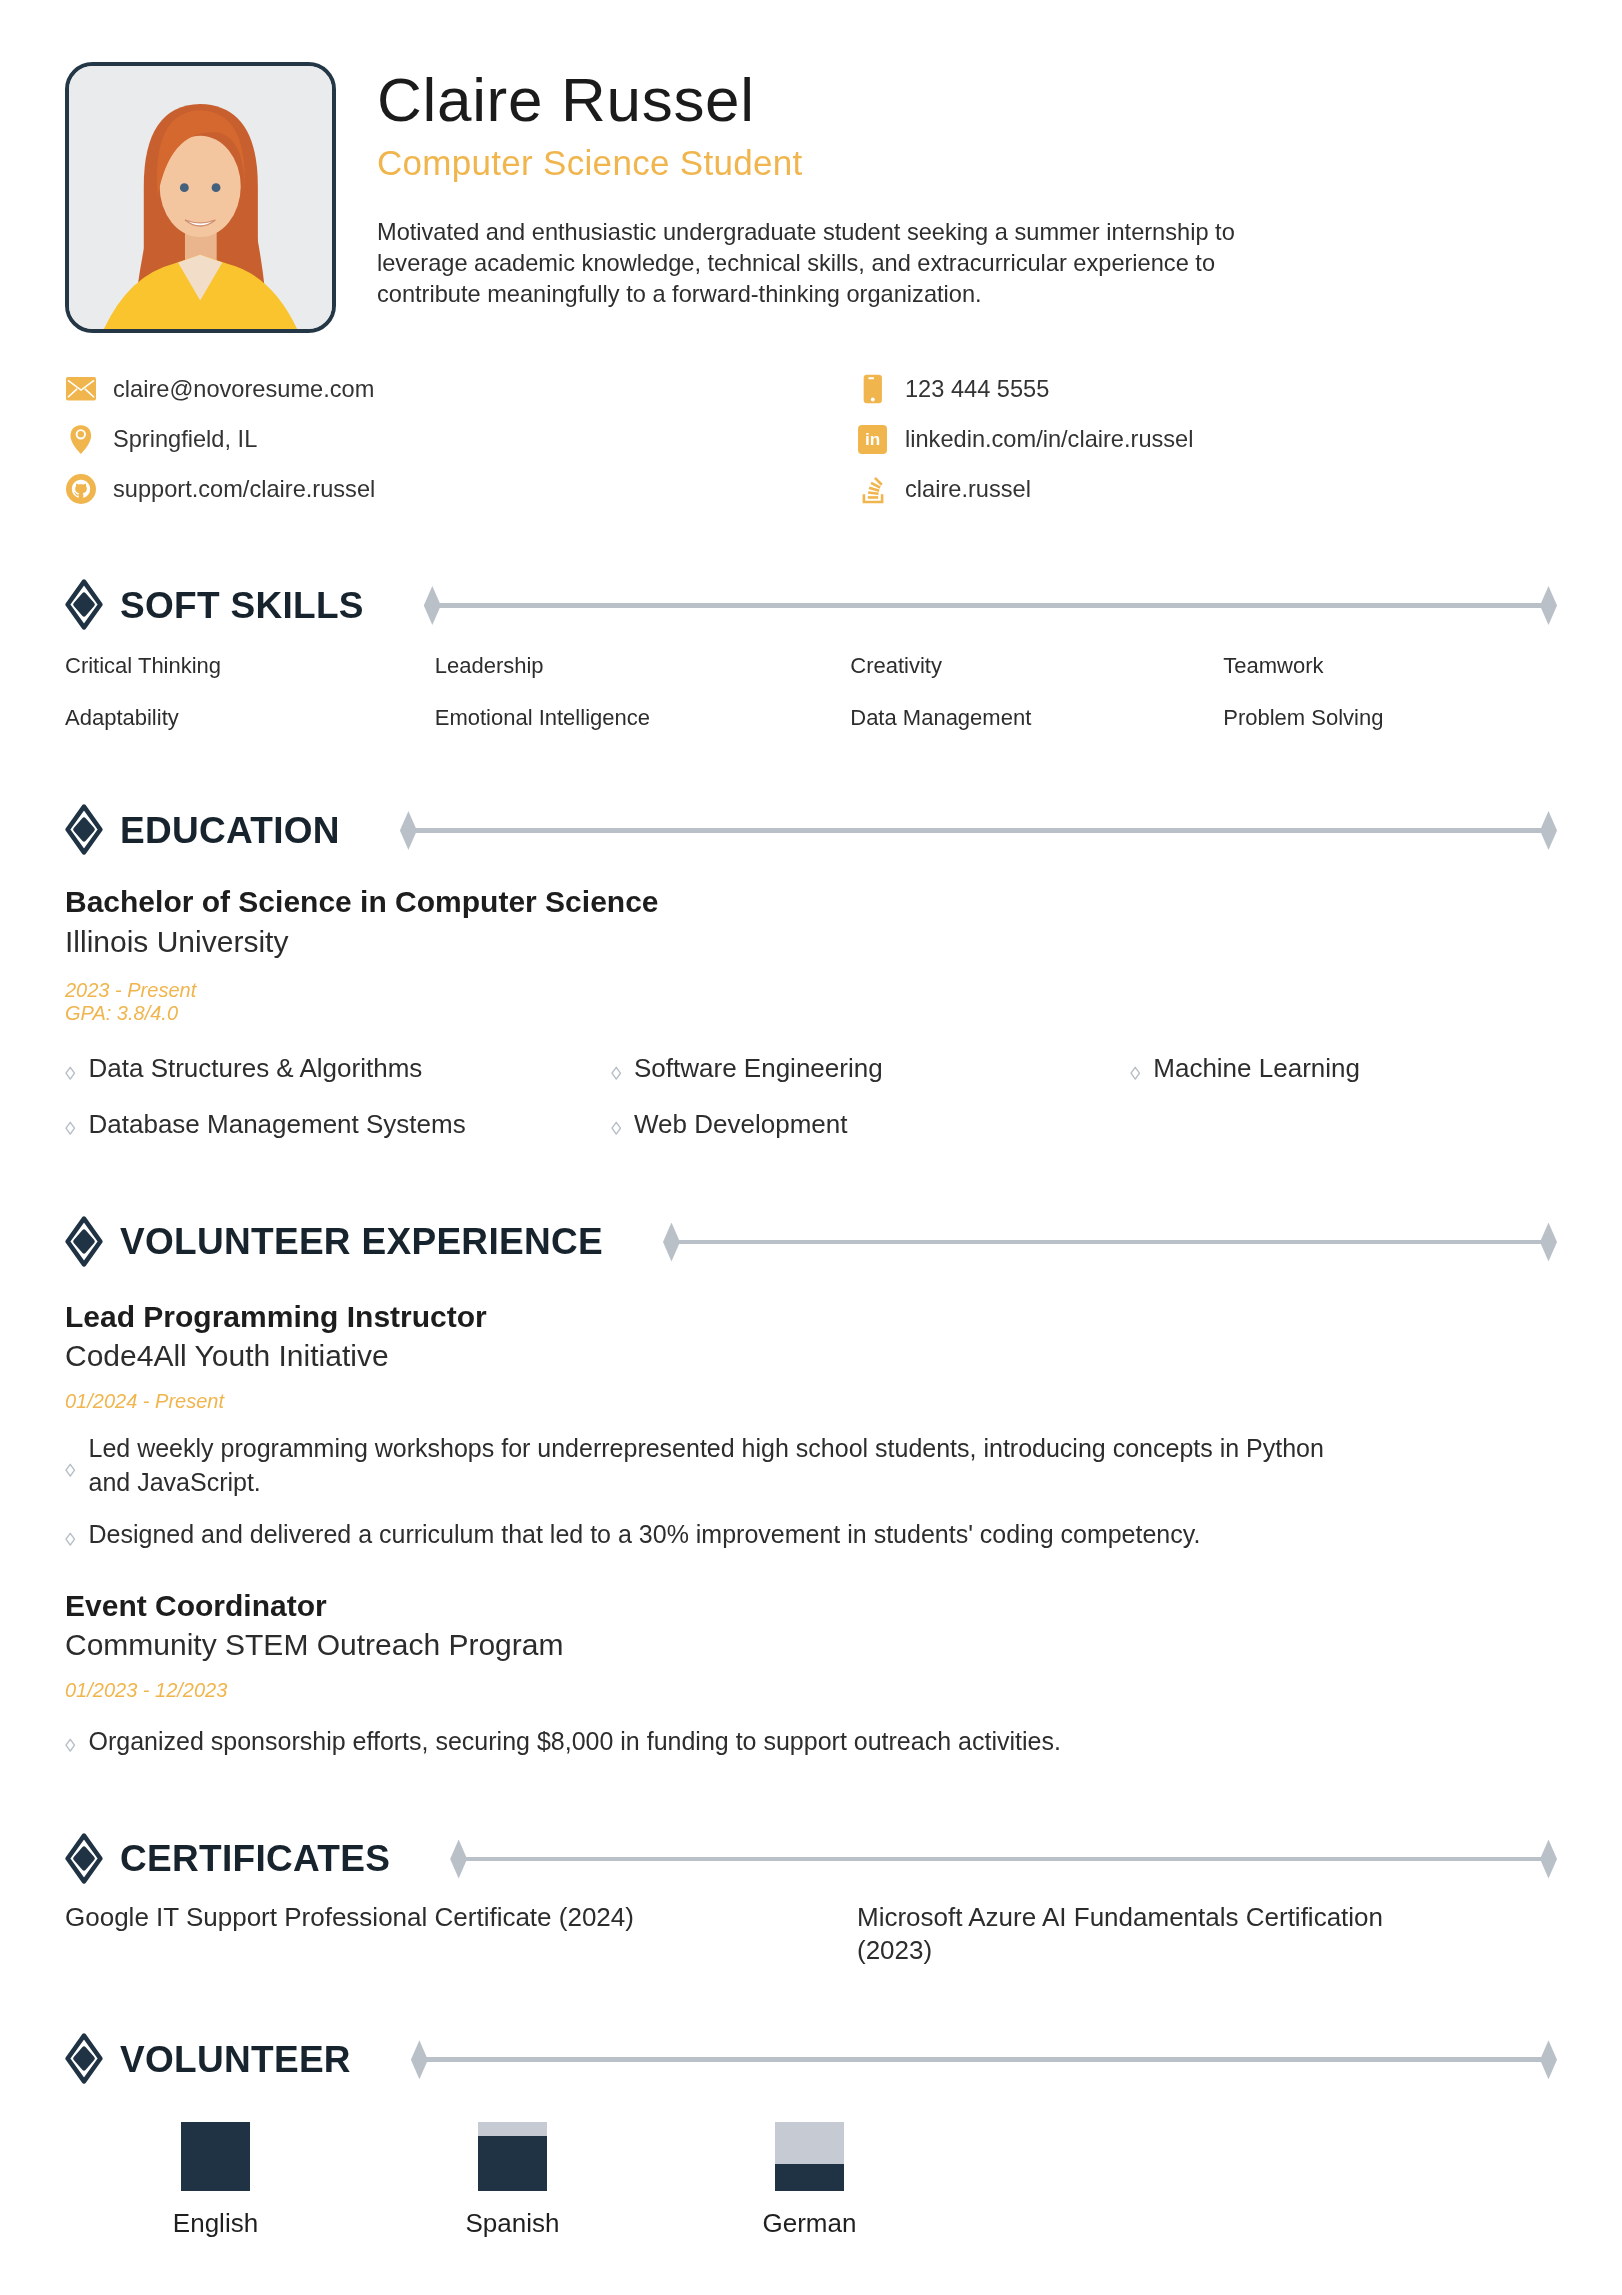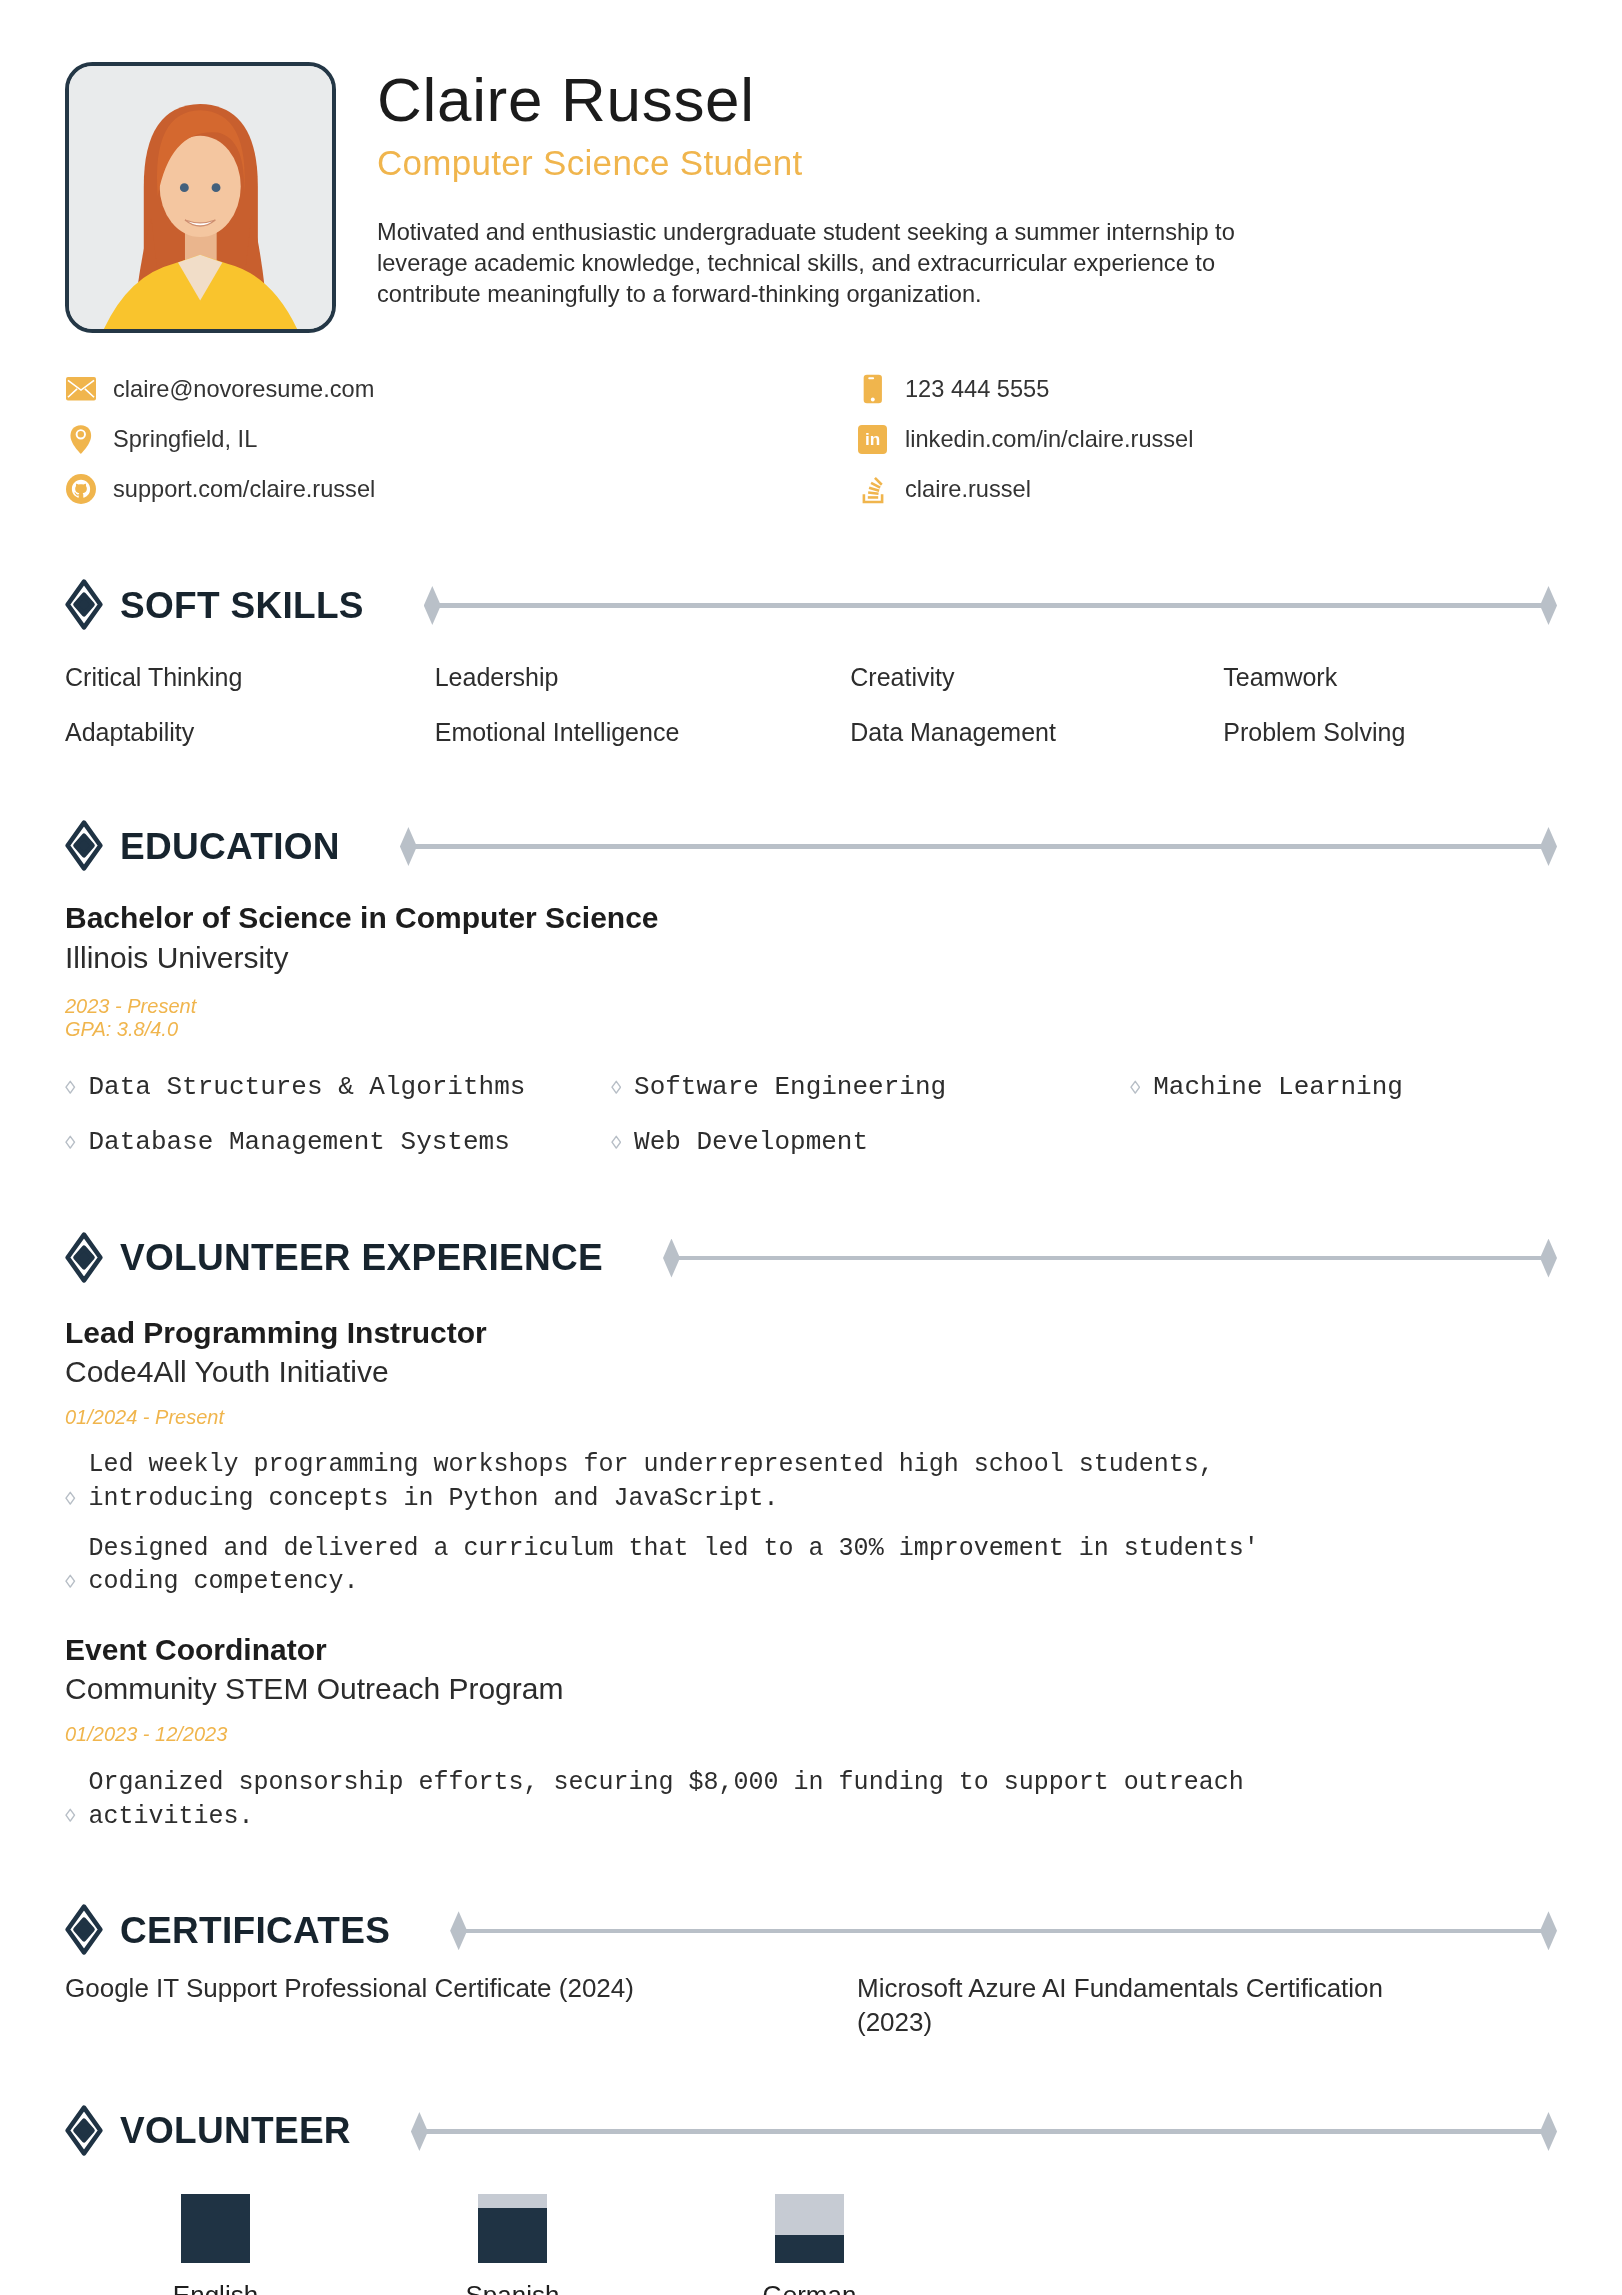--- a/index.html
+++ b/index.html
@@ -30,7 +30,7 @@
   .rule-line{flex:1;height:4.6px;background:#b9c0c8;margin:0 -2.6px;}
 
   
-  .skills-grid{margin-top:31px;display:grid;grid-template-columns:565fr 635fr 570fr 510fr;row-gap:26px;font-size:25px;color:#2d2d2d;}
+  .skills-grid{margin-top:21px;display:grid;grid-template-columns:565fr 635fr 570fr 510fr;row-gap:26px;font-size:22px;color:#2d2d2d;}
 
   
   .edu-degree{margin-top:27.5px;font-size:30px;font-weight:bold;color:#1d1d1d;}

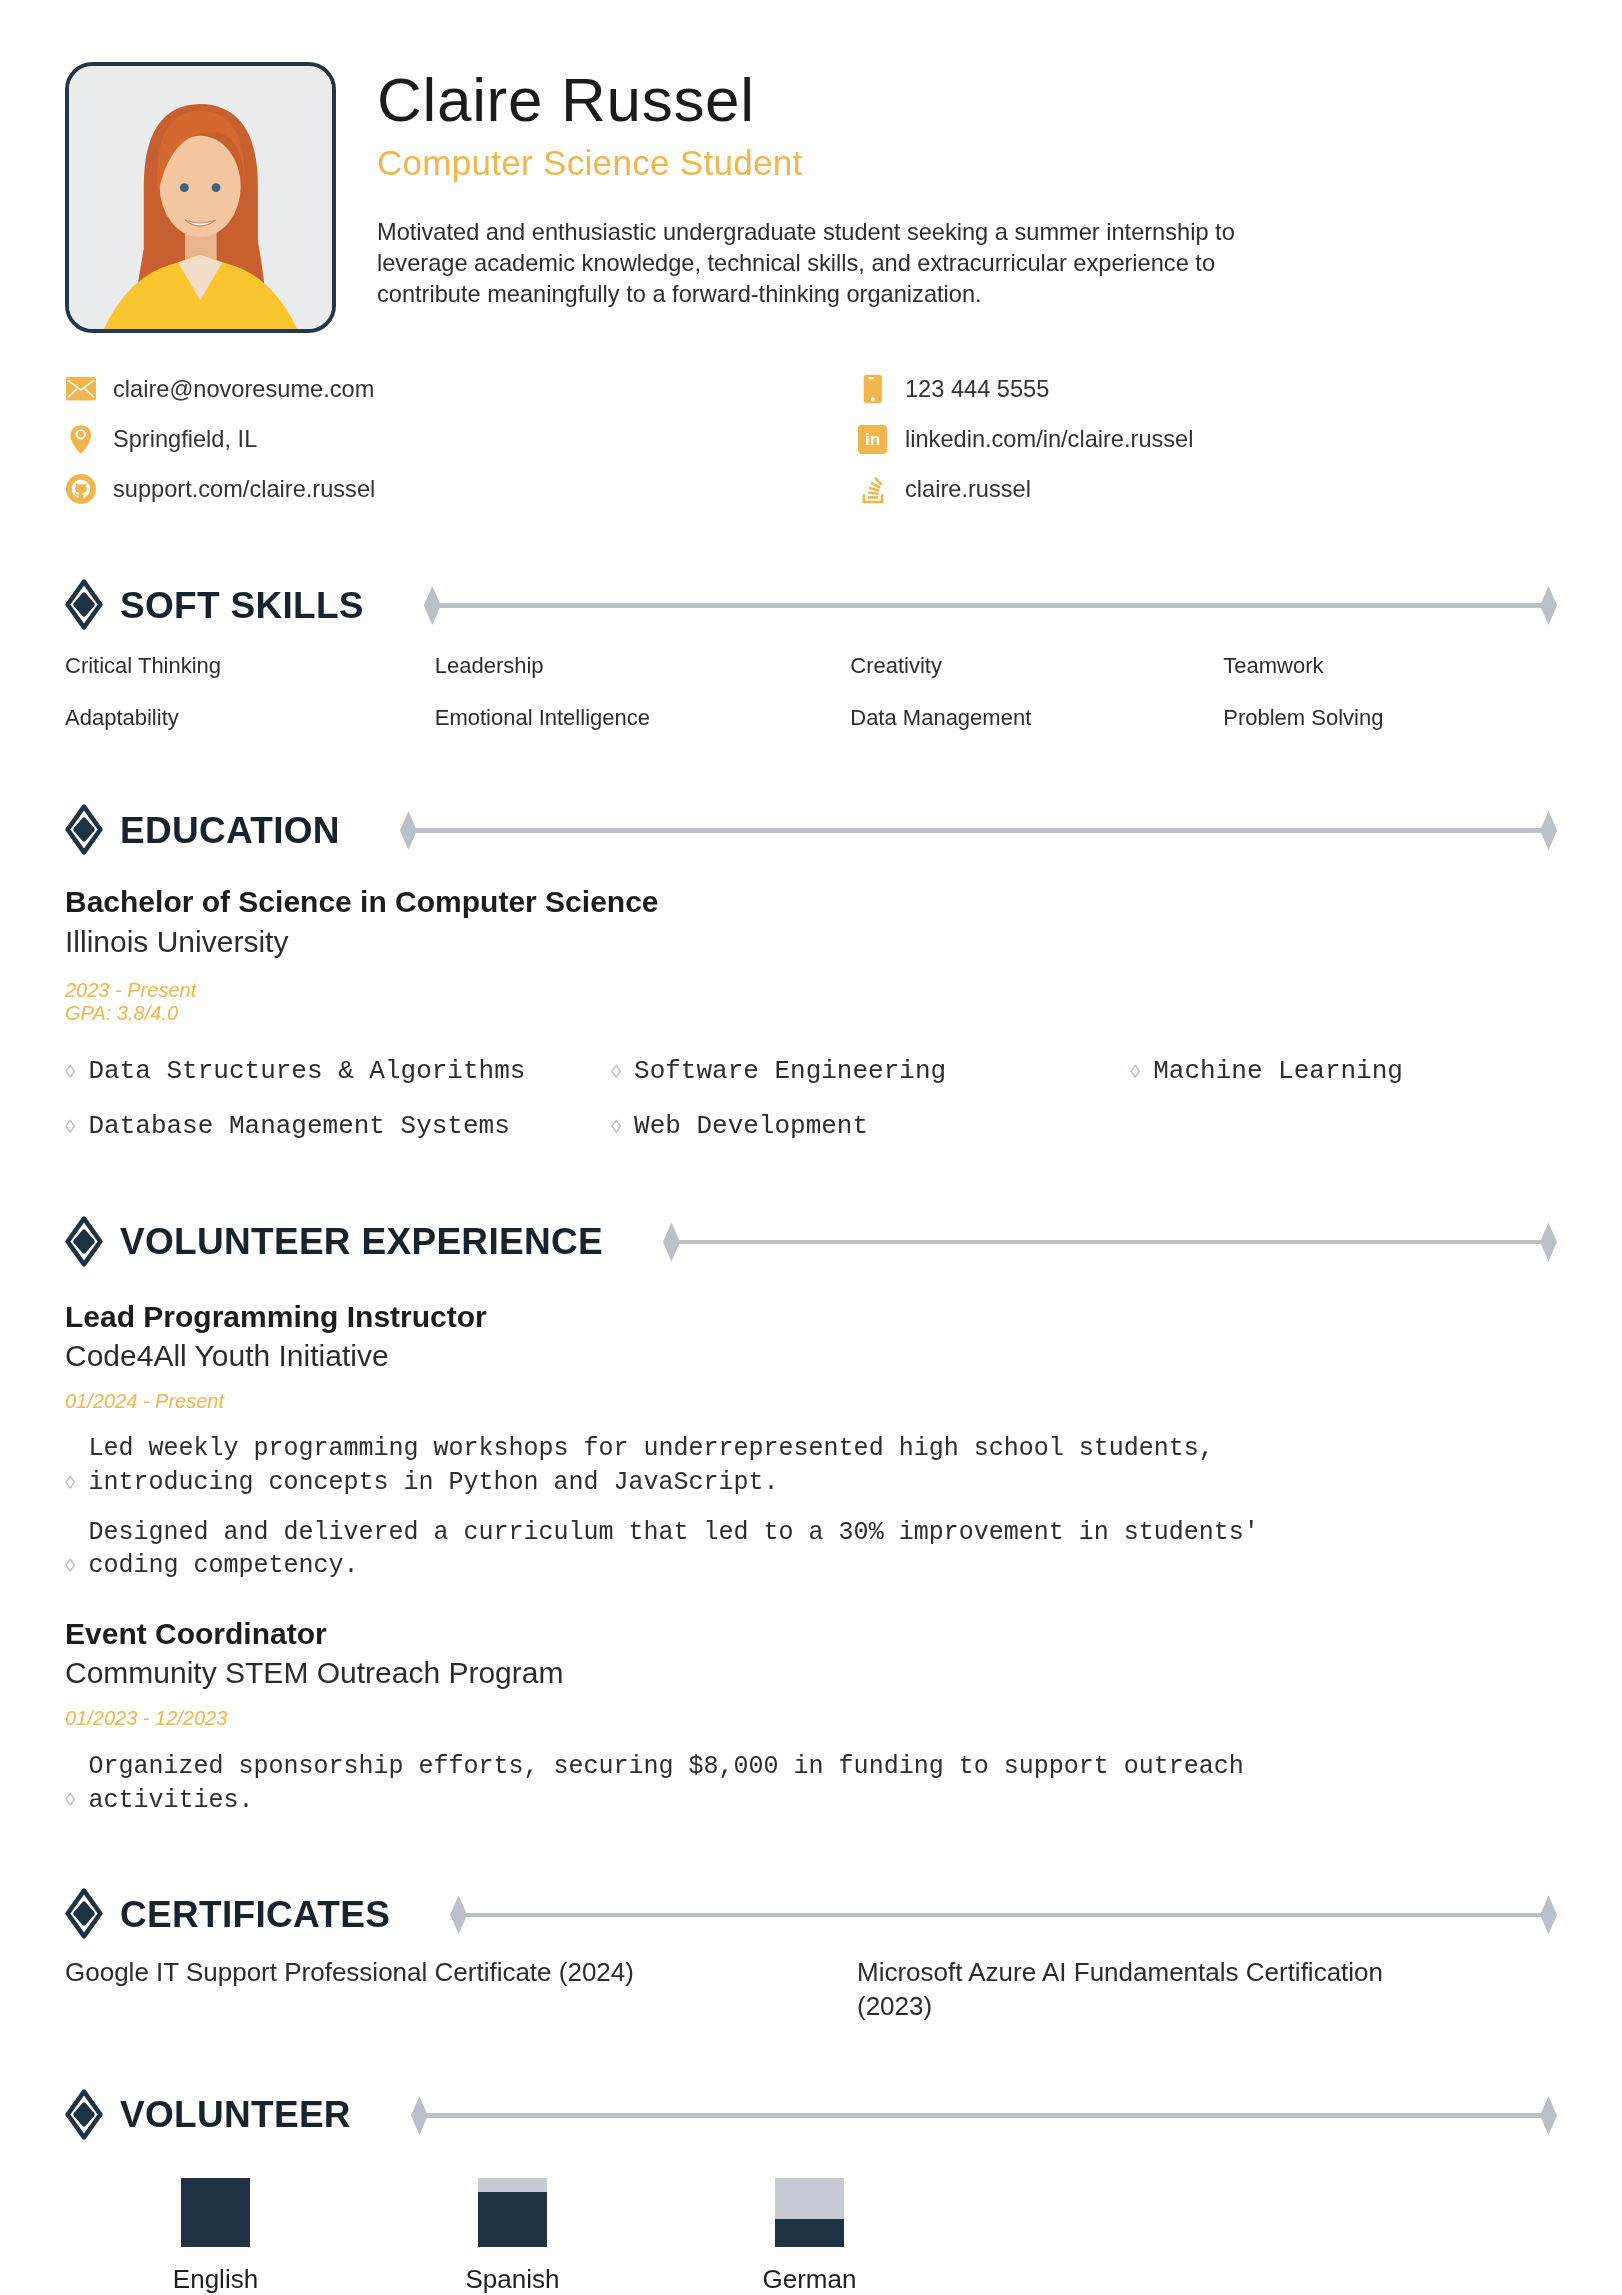--- a/index.html
+++ b/index.html
@@ -37,7 +37,7 @@
   .edu-school{margin-top:6.5px;font-size:30px;color:#2c2c2c;}
   .date-row{margin-top:19.6px;display:flex;justify-content:space-between;font-size:20px;font-style:italic;color:#F0B54D;flex-direction:column;}
   .courses{margin-top:23.6px;display:grid;grid-template-columns:830fr 790fr 650fr;row-gap:14.4px;}
-  .bullet-item{display:flex;align-items:flex-end;gap:13px;font-size:26px;color:#2d2d2d;line-height:1.35;font-family:Liberation Mono, monospace;}
+  .bullet-item{display:flex;align-items:center;gap:13px;font-size:26px;color:#2d2d2d;line-height:1.35;}
   .bullet-item .diamond-bullet{flex:0 0 auto;margin-top:5.9px;}
 
   

